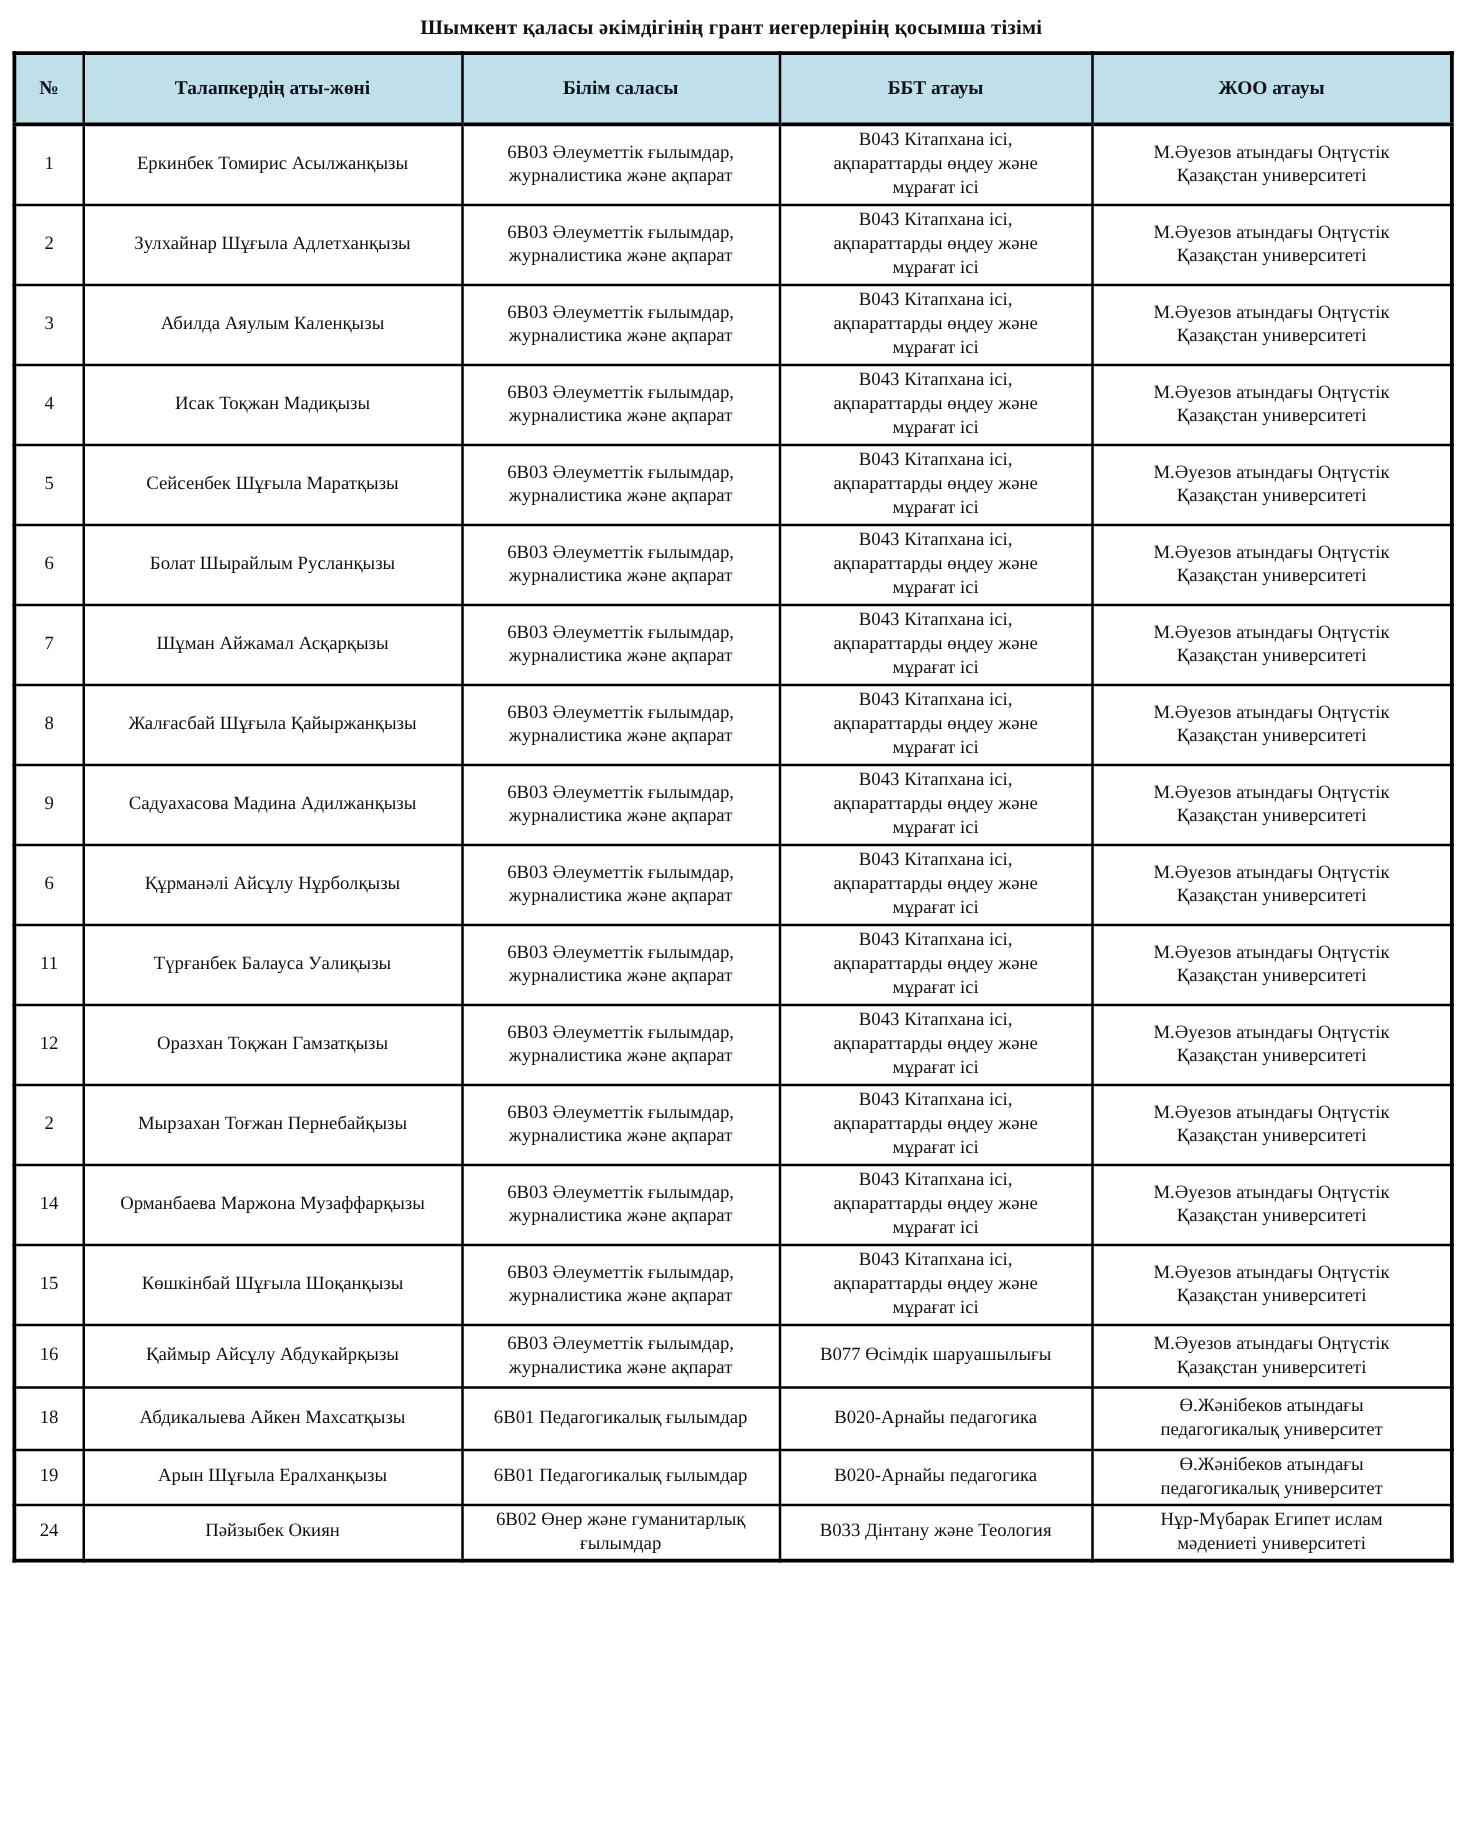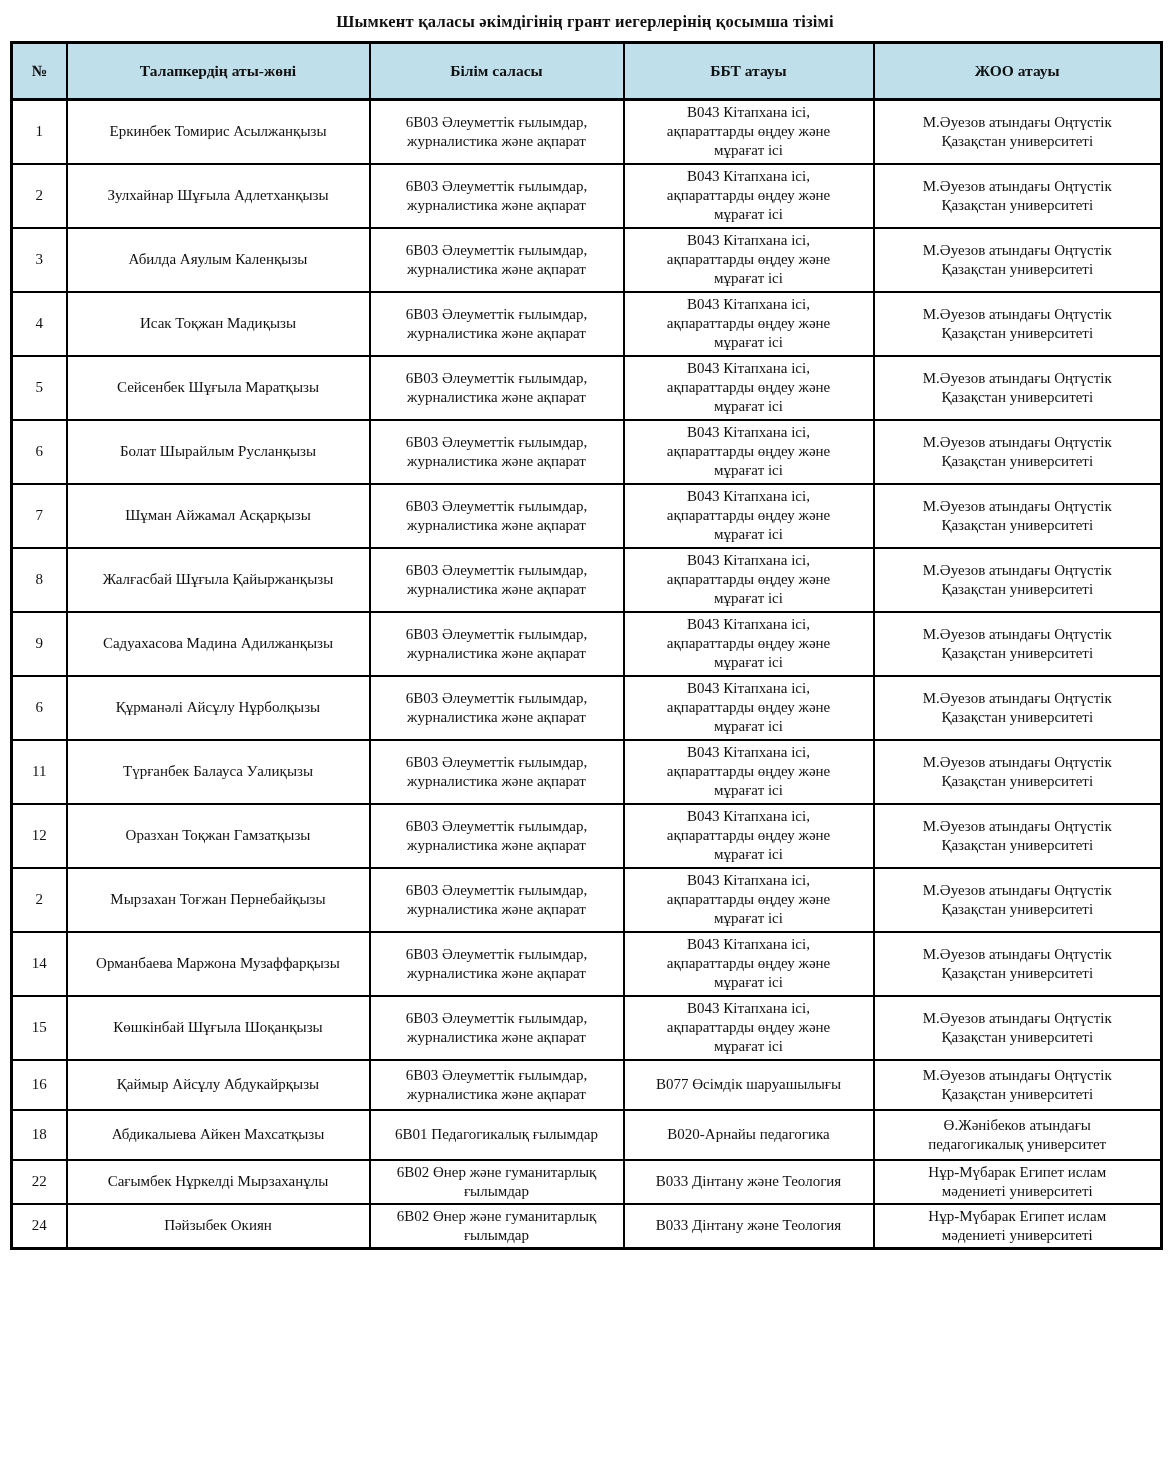--- a/index.html
+++ b/index.html
@@ -268,6 +268,14 @@
 педагогикалық университет</td>
       </tr>
       <tr>
+        <td>19</td>
+        <td>Арын Шұғыла Ералханқызы</td>
+        <td>6В01 Педагогикалық ғылымдар</td>
+        <td>В020-Арнайы педагогика</td>
+        <td>Ө.Жәнібеков атындағы
+педагогикалық университет</td>
+      </tr>
+      <tr>
         <td>22</td>
         <td>Сағымбек Нұркелді Мырзаханұлы</td>
         <td>6В02 Өнер және гуманитарлық

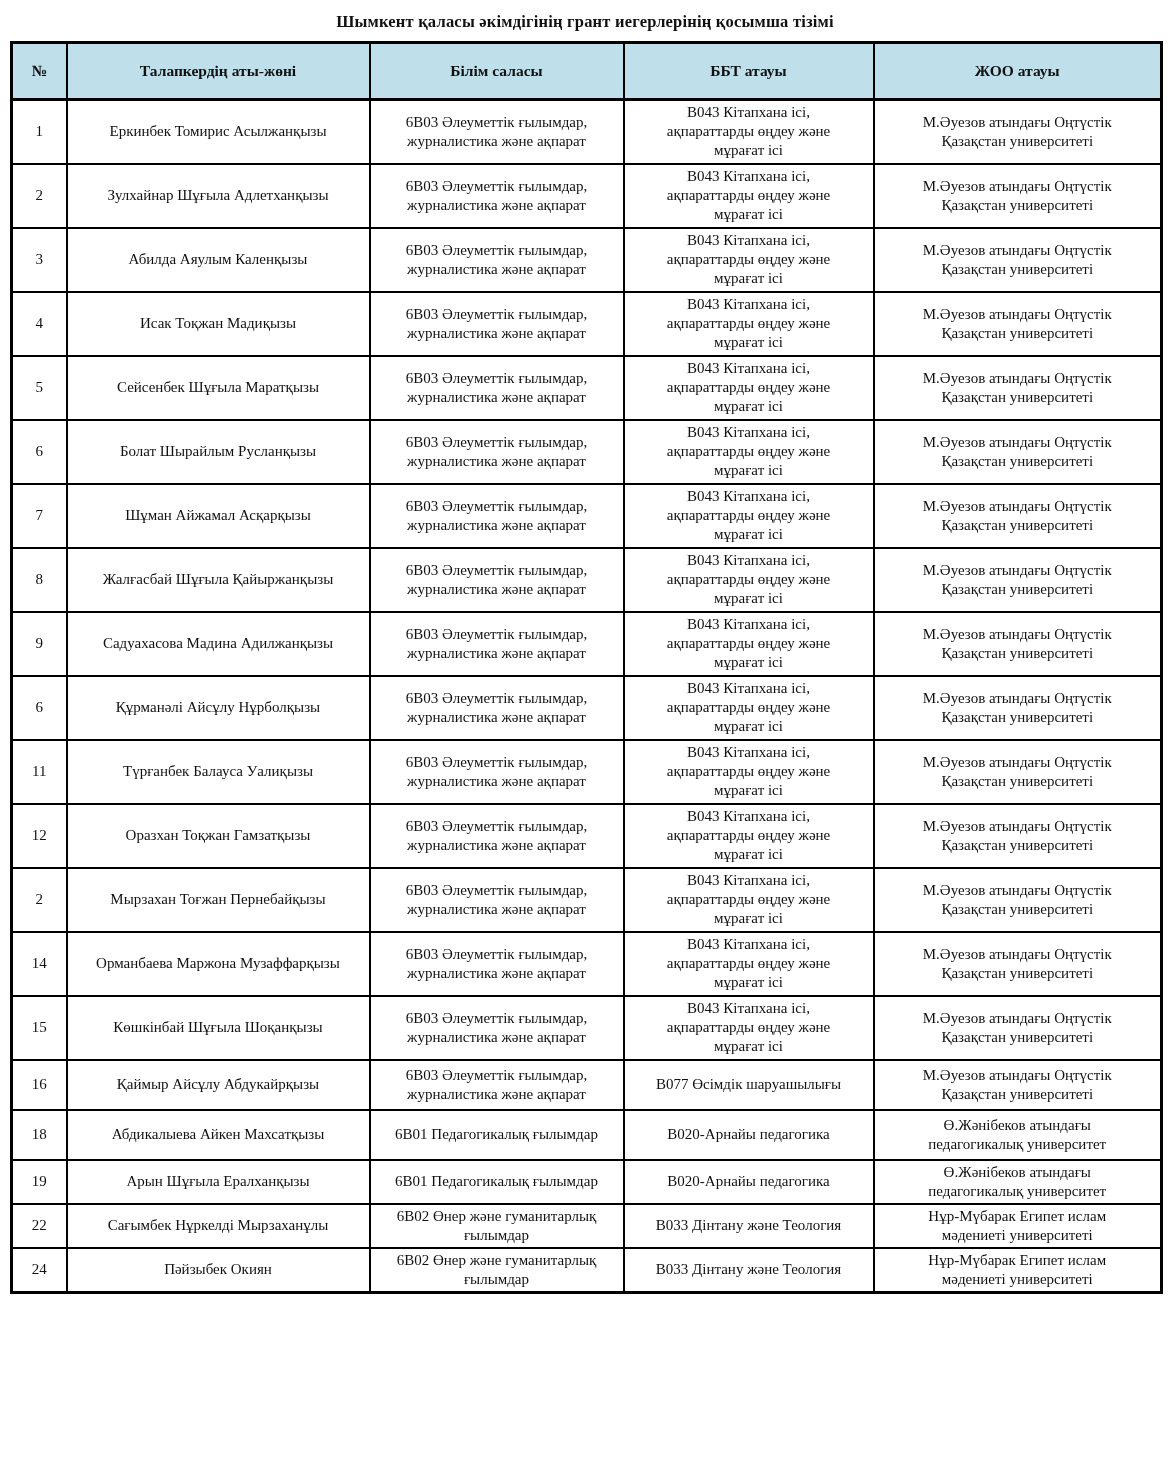--- a/index.html
+++ b/index.html
@@ -276,15 +276,6 @@
 педагогикалық университет</td>
       </tr>
       <tr>
-        <td>22</td>
-        <td>Сағымбек Нұркелді Мырзаханұлы</td>
-        <td>6В02 Өнер және гуманитарлық
-ғылымдар</td>
-        <td>В033 Дінтану және Теология</td>
-        <td>Нұр-Мүбарак Египет ислам
-мәдениеті университеті</td>
-      </tr>
-      <tr>
         <td>24</td>
         <td>Пәйзыбек Окиян</td>
         <td>6В02 Өнер және гуманитарлық

